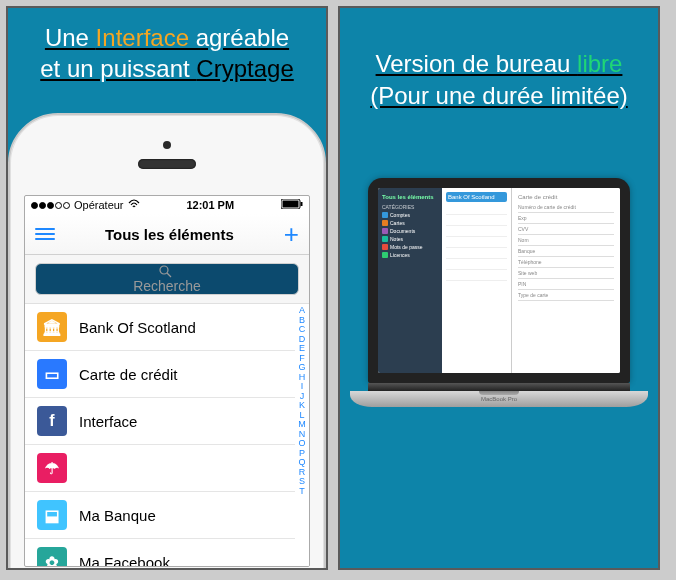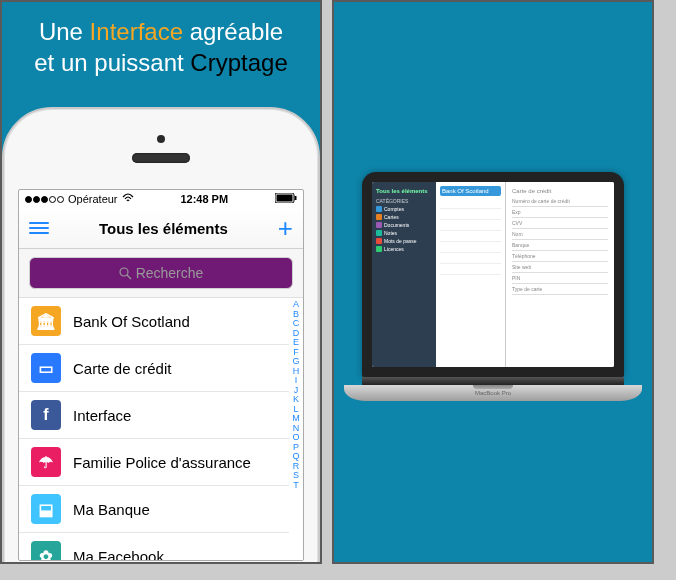--- a/index.html
+++ b/index.html
@@ -12,7 +12,8 @@
   .panels {
     display: flex;
     gap: 10px;
-    padding: 0;
+    padding: 6px;
+    text-decoration: underline;
   }
   .panel {
     background: #0d84a9;

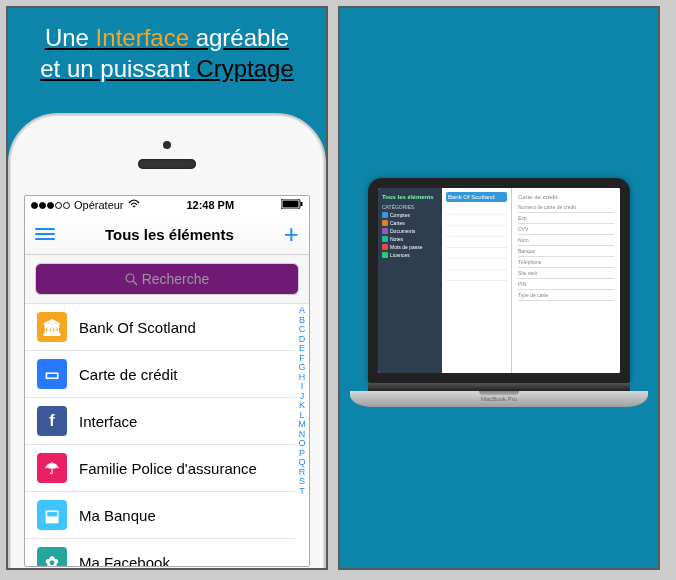--- a/index.html
+++ b/index.html
@@ -320,6 +320,10 @@
   </div>
 
   <div class="panel">
+    <div class="right-caption">
+      <span>Version de bureau </span><span class="green">libre</span><br>
+      <span>(Pour une durée limitée)</span>
+    </div>
     <div class="laptop">
       <div class="laptop-screen">
         <div class="desktop">

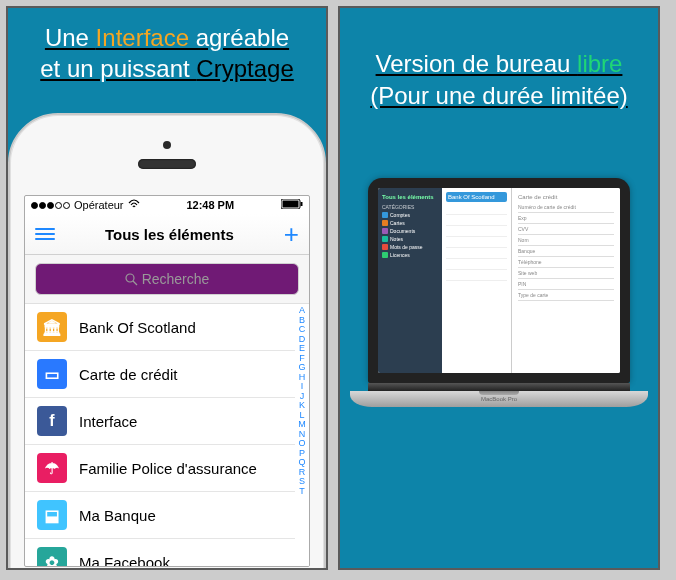--- a/index.html
+++ b/index.html
@@ -257,7 +257,7 @@
                 </svg>
             </span>
           </div>
-          <div class="center">12:48 PM</div>
+          <div class="center">12:01 PM</div>
           <div class="right">
             <span>
               <svg width="22" height="10" viewBox="0 0 22 10">

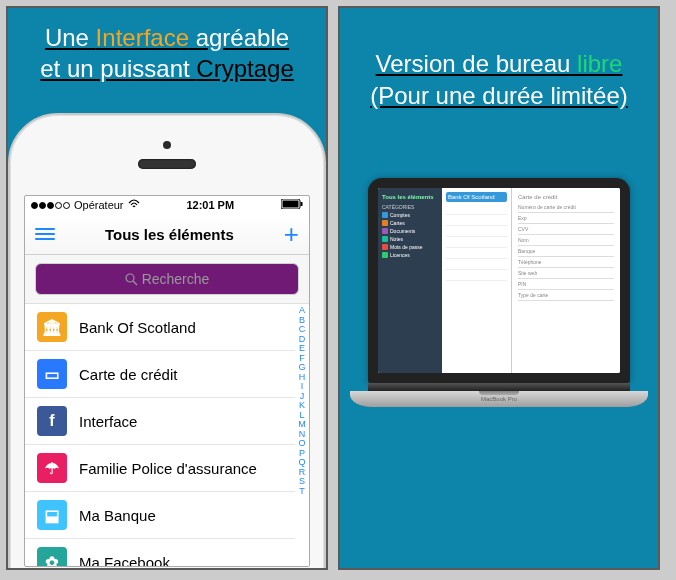--- a/index.html
+++ b/index.html
@@ -109,7 +109,7 @@
   .searchwrap { padding:8px 10px; background:#f6f6f6; border-bottom:1px solid #e0e0e0;}
   .search {
     height: 30px;
-    background:#701a75;
+    background:#0c4a6e;
     border:1px solid #d0d0d0;
     border-radius:6px;
     display:flex;
@@ -117,6 +117,7 @@
     justify-content:center;
     color:#999;
     font-size:14px;
+    flex-direction:column;
   }
   .search svg { margin-right:4px; }
   .listwrap { display:flex; }

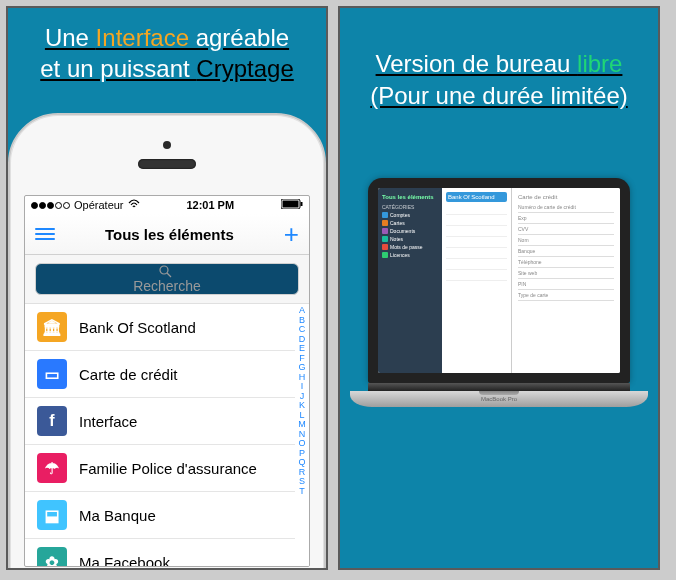--- a/index.html
+++ b/index.html
@@ -303,7 +303,6 @@
               </div>
               <div class="row">
                 <div class="icon ic-insur">☂</div>
-                <span>Familie Police d'assurance</span>
               </div>
               <div class="row">
                 <div class="icon ic-dropbox">⬓</div>

